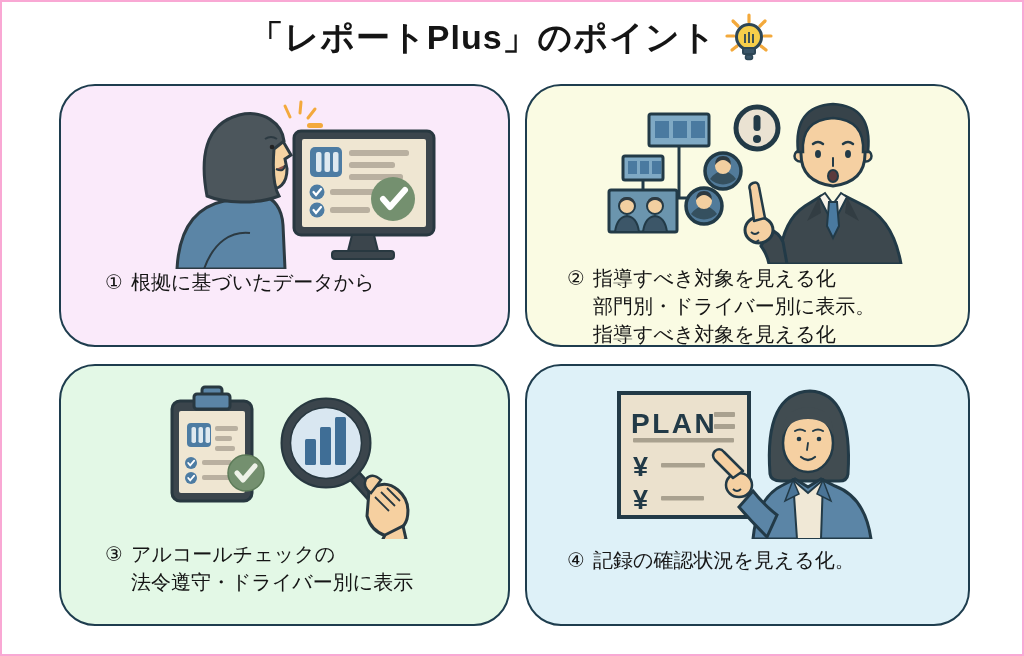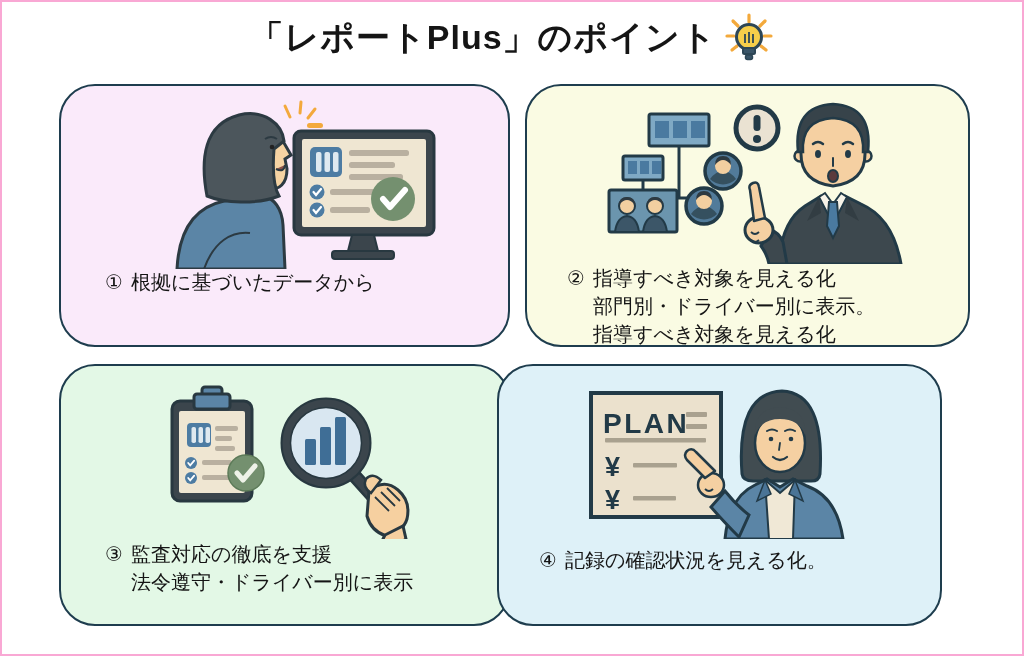--- a/index.html
+++ b/index.html
@@ -21,7 +21,7 @@
   .card1{left:57px;top:82px;width:451px;height:263px;}
   .card2{left:523px;top:82px;width:445px;height:263px;}
   .card3{left:57px;top:362px;width:451px;height:262px;}
-  .card4{left:495px;top:362px;width:445px;height:262px;}
+  .card4{left:523px;top:362px;width:445px;height:262px;}
   .illus{position:absolute;}
   .card1 .illus{left:83px;top:13px;}
   .card2 .illus{left:60px;top:8px;}

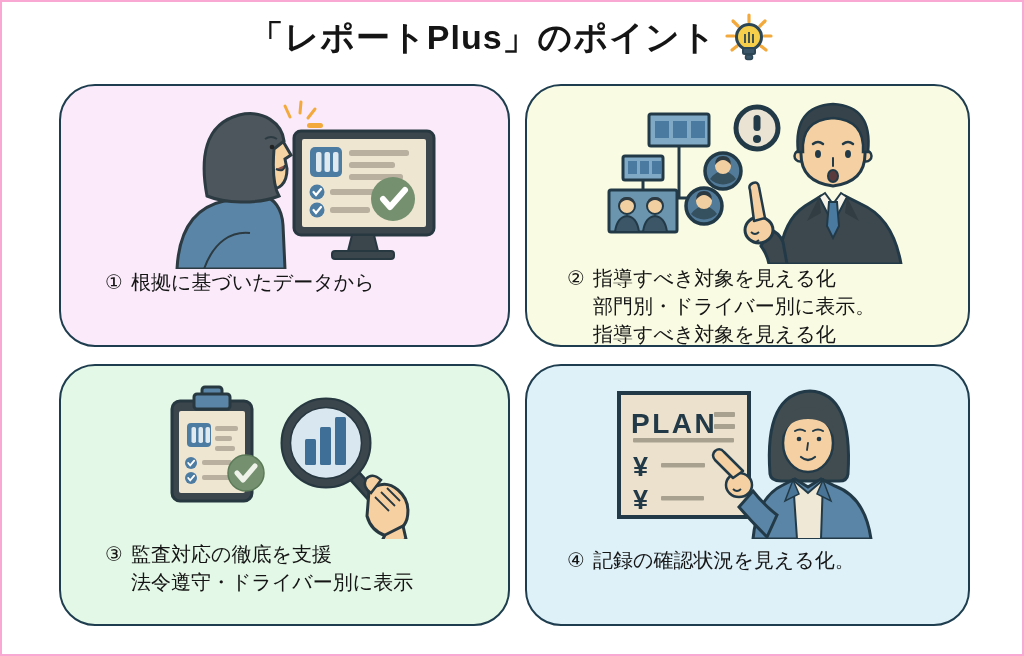--- a/index.html
+++ b/index.html
@@ -255,7 +255,7 @@
     <div class="caption">
       <span class="cap-num">③</span>
       <div class="cap-lines">
-        <div>監査対応の徹底を支援</div>
+        <div>アルコールチェックの</div>
         <div>法令遵守・ドライバー別に表示</div>
       </div>
     </div>

